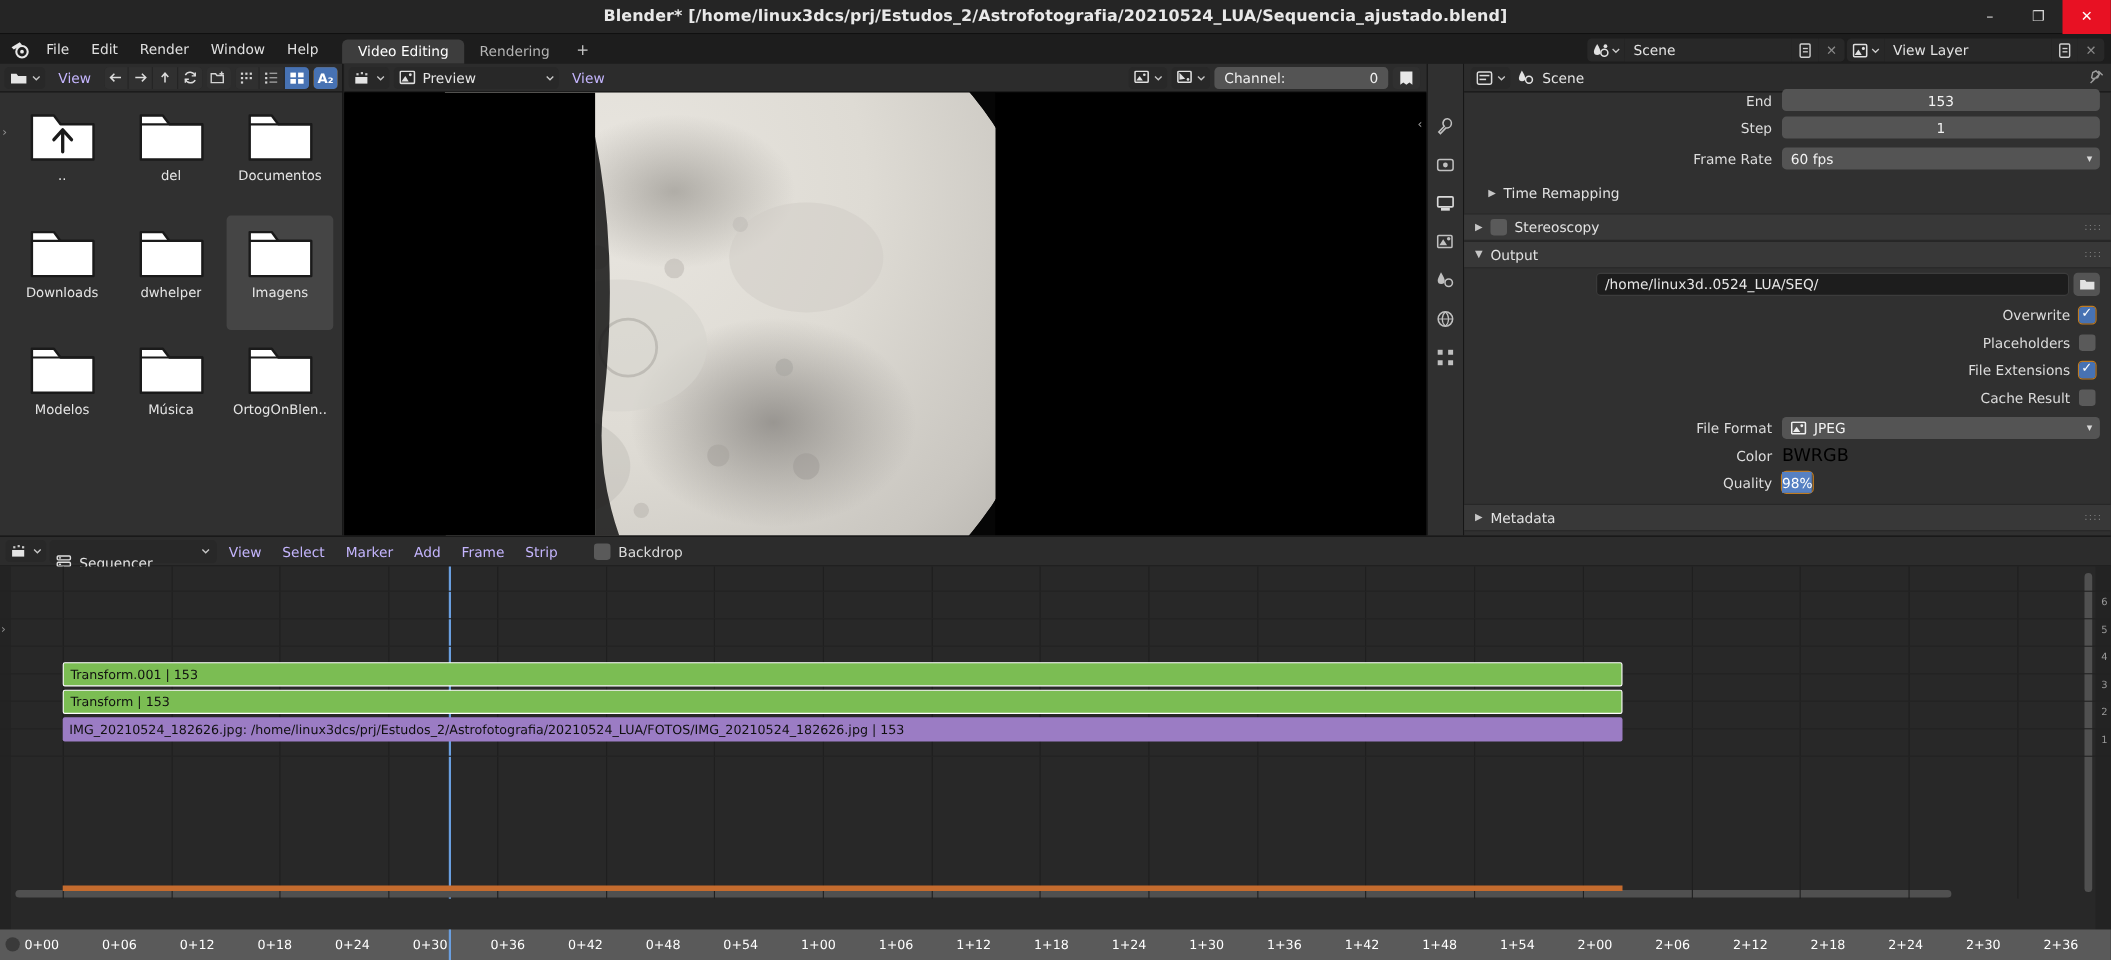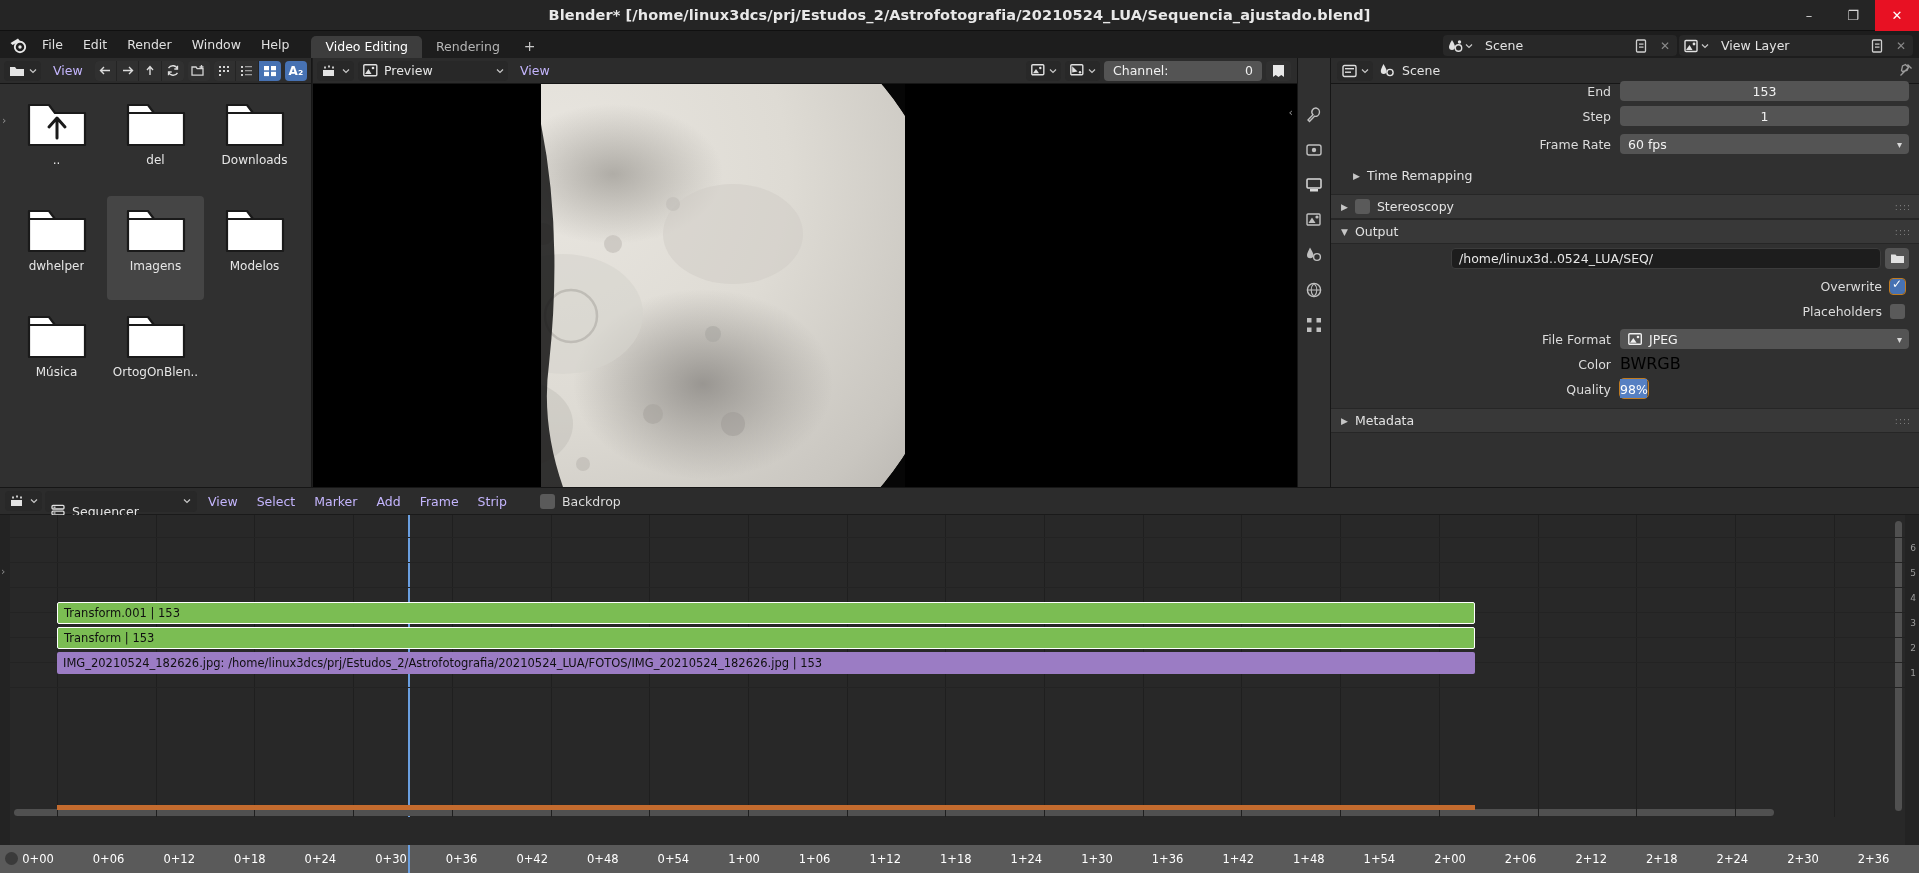--- a/index.html
+++ b/index.html
@@ -400,6 +400,15 @@
             </svg>
           </span>
           <span class="fb-label">del</span>
+        </div>
+        <div class="fb-item">
+          <span>
+            <svg width="62" height="50" viewBox="0 0 62 50">
+  <path d="M3 7 h20 l6 8 H59 v32 H3 Z" fill="#fff" stroke="#1a1a1a" stroke-width="2.2" stroke-linejoin="round"></path>
+  <path d="M3 15 H59" stroke="#1a1a1a" stroke-width="2"></path>
+            </svg>
+          </span>
+          <span class="fb-label">Documentos</span>
         </div>
         <div class="fb-item">
           <span>

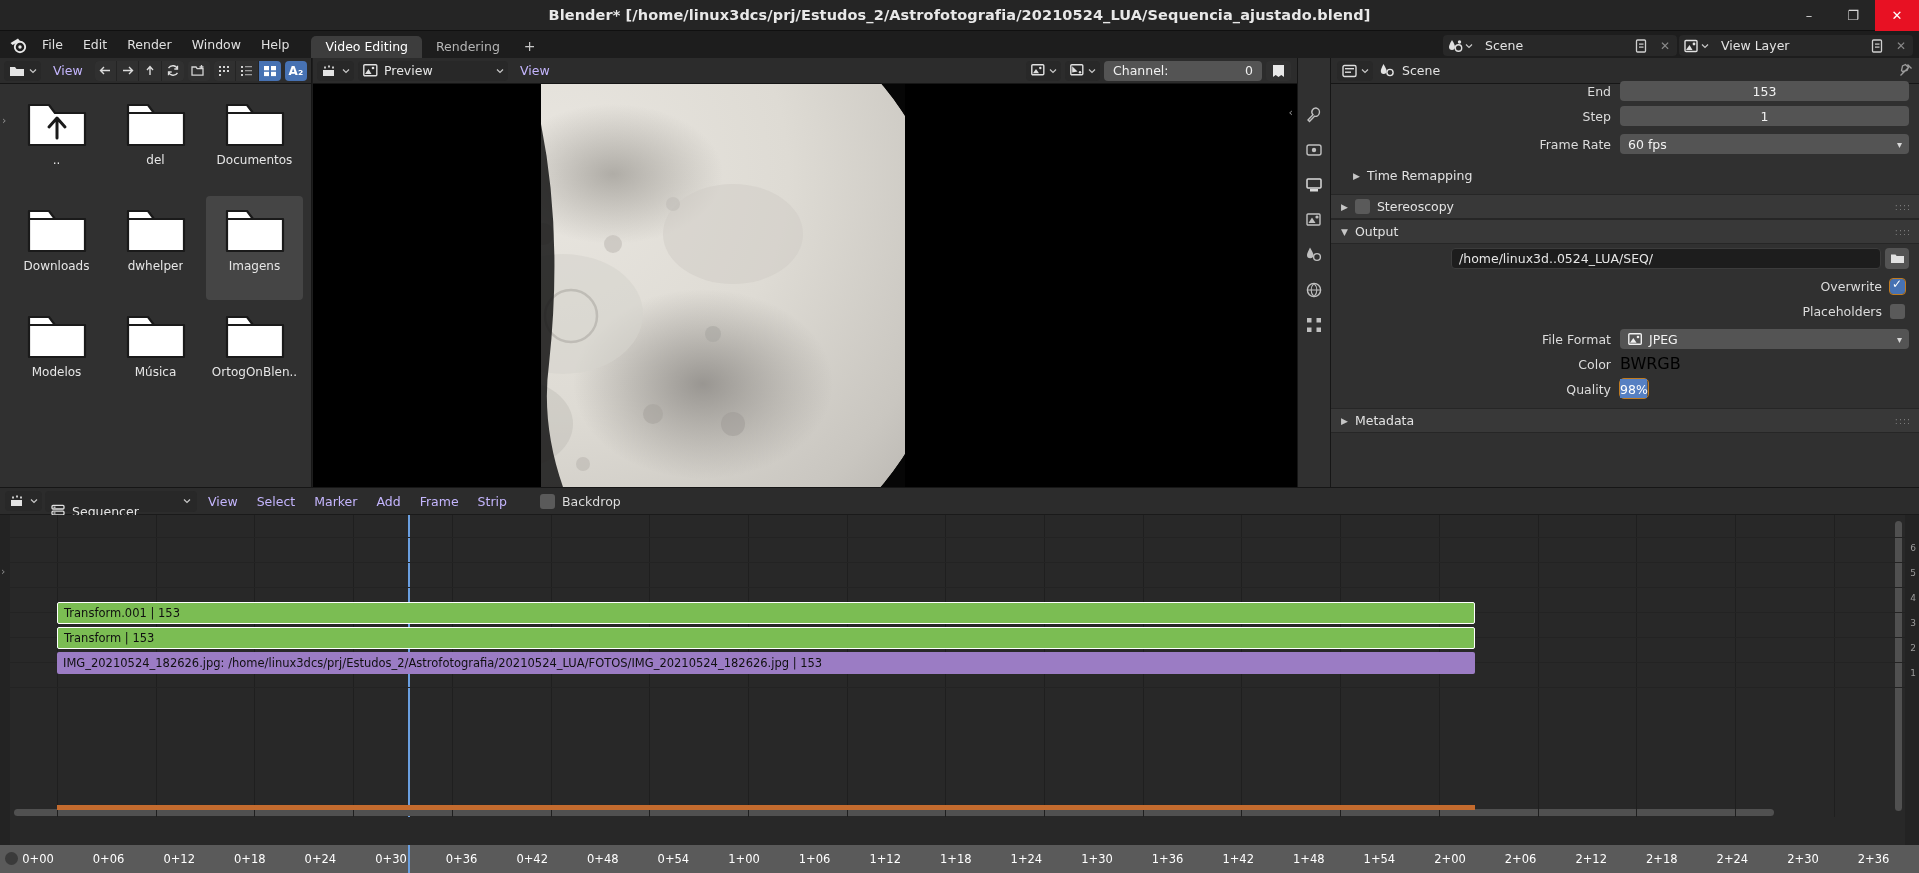--- a/index.html
+++ b/index.html
@@ -708,6 +708,10 @@
             <span class="cl">Placeholders</span>
             <span class="checkbox"></span>
           </div>
+          <div class="cbrow">
+            <span class="cl">File Extensions</span>
+            <span class="checkbox on"></span>
+          </div>
         </div>
 
       <div class="prow" style="margin-top:6px;">

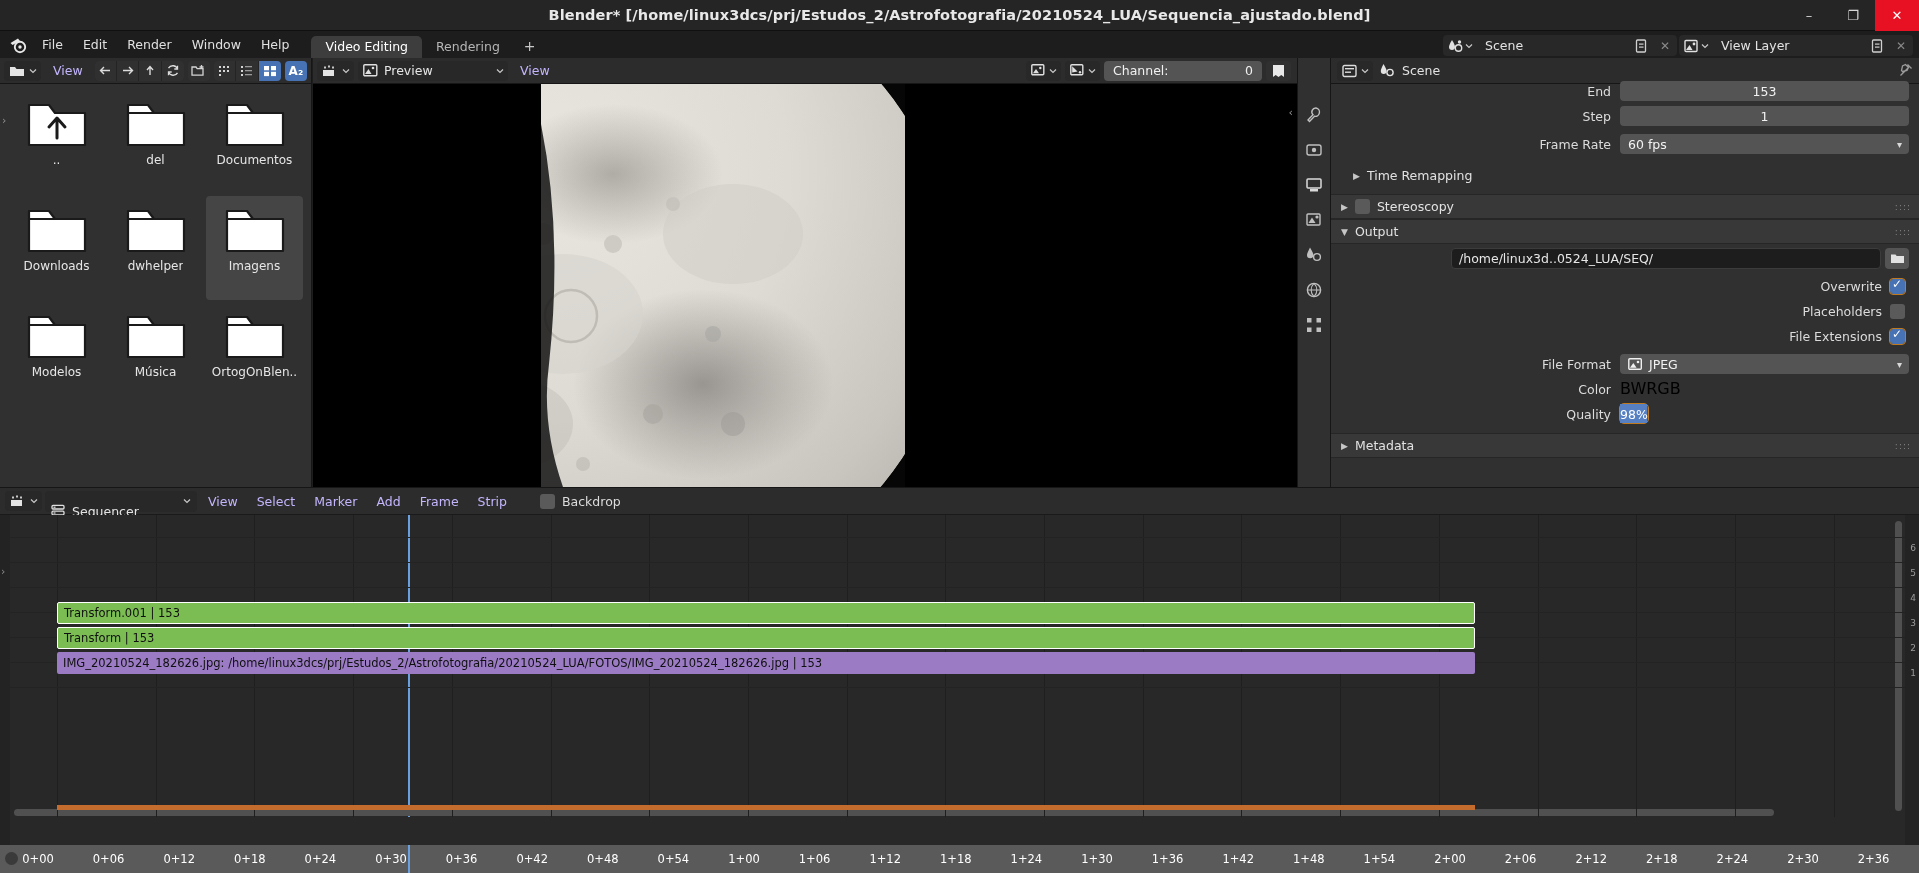--- a/index.html
+++ b/index.html
@@ -712,6 +712,10 @@
             <span class="cl">File Extensions</span>
             <span class="checkbox on"></span>
           </div>
+          <div class="cbrow">
+            <span class="cl">Cache Result</span>
+            <span class="checkbox"></span>
+          </div>
         </div>
 
       <div class="prow" style="margin-top:6px;">

